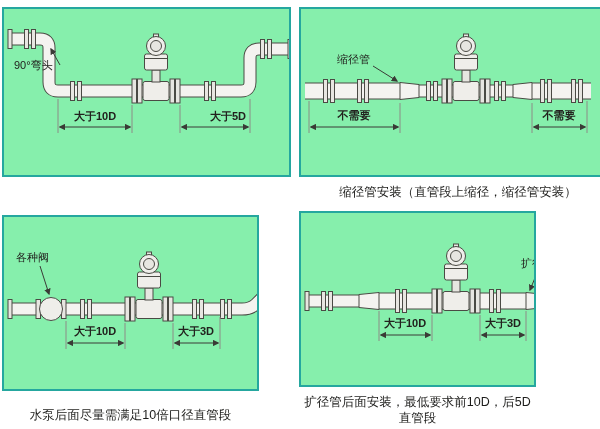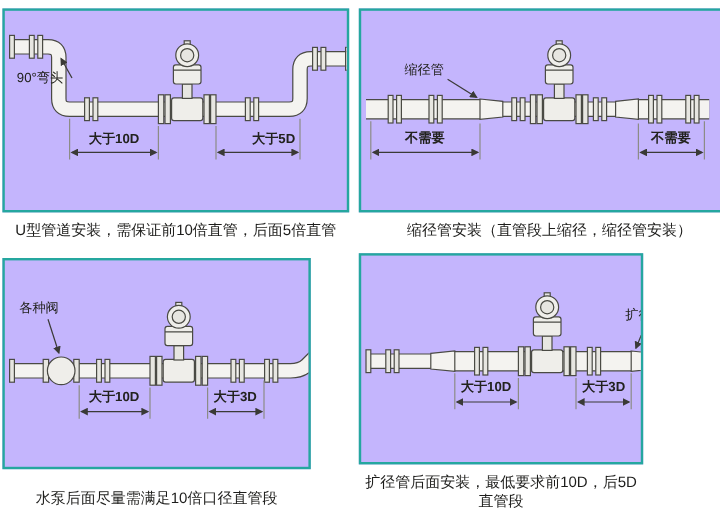--- a/index.html
+++ b/index.html
@@ -11,7 +11,7 @@
   .panel{position:absolute;}
   .dbox{
     border:2px solid var(--accent,#25a79f);
-    background:#c4b5fd;position:relative;overflow:hidden;
+    background:#86efac;position:relative;overflow:hidden;
   }
   .plabel{
     position:absolute;font-size:11px;color:#22221e;white-space:nowrap;line-height:13px;

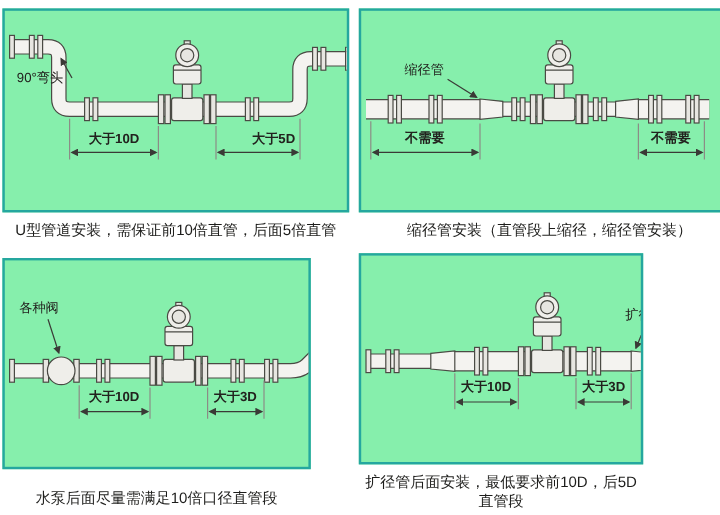--- a/index.html
+++ b/index.html
@@ -90,7 +90,6 @@
     <div class="dlabel" style="left:91px;top:101px">大于10D</div>
     <div class="dlabel" style="left:224px;top:101px">大于5D</div>
   </div>
-  <div class="caption">U型管道安装，需保证前10倍直管，后面5倍直管</div>
 </div>
 
 <div class="panel" style="left:299px;top:7px;width:318px">

